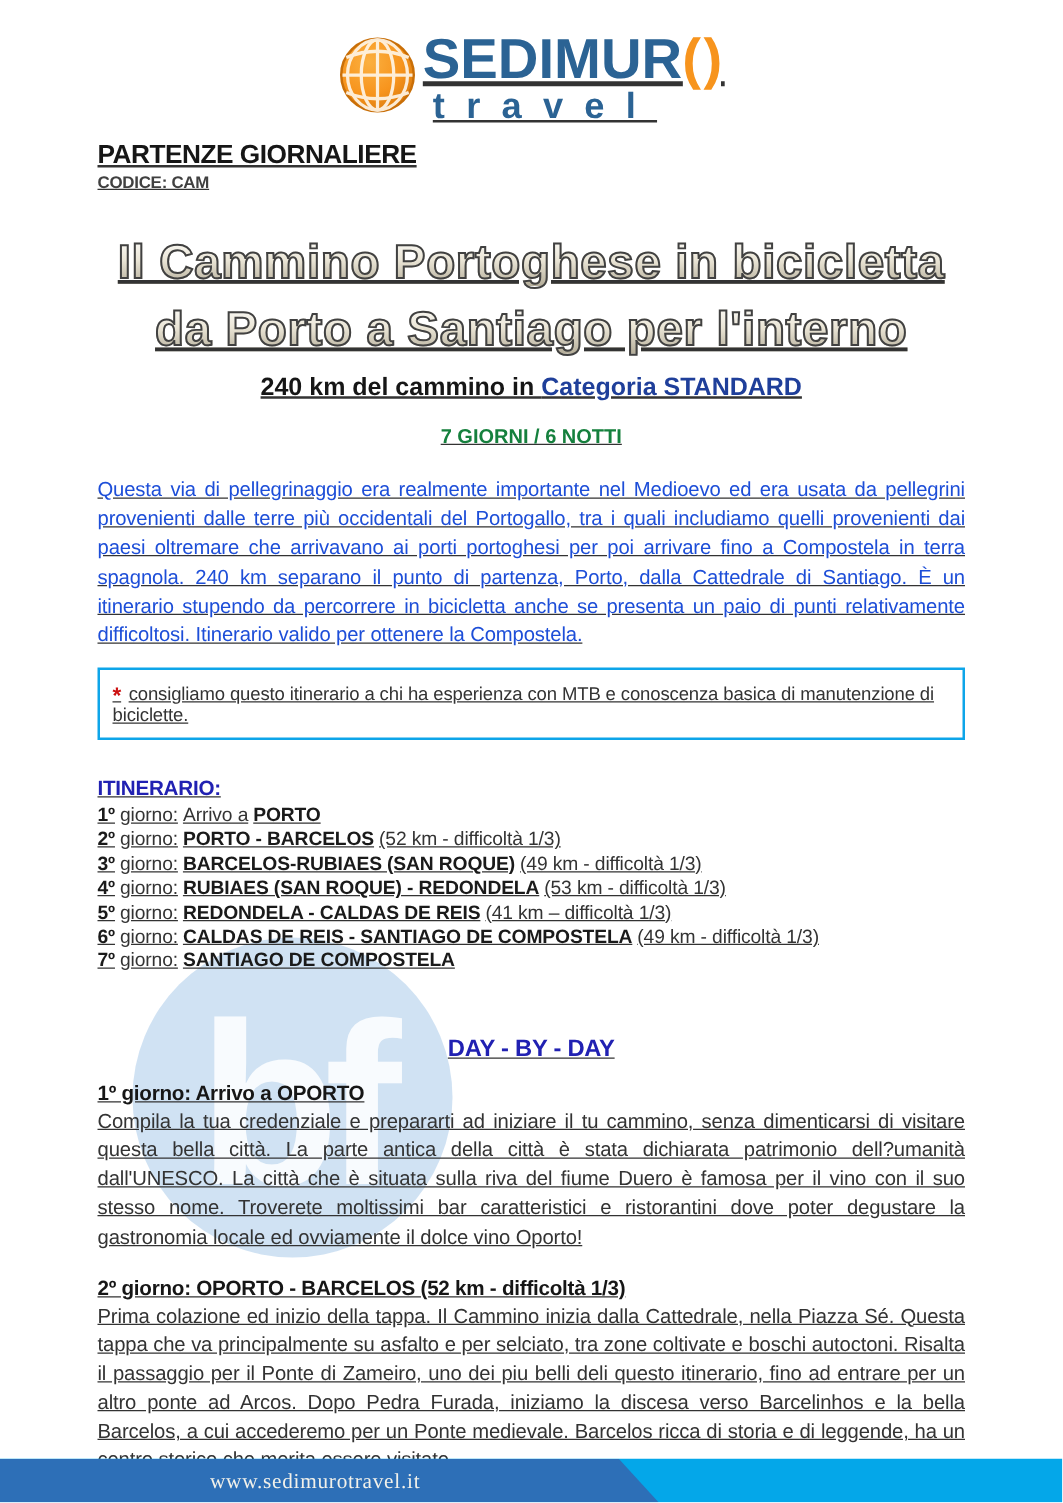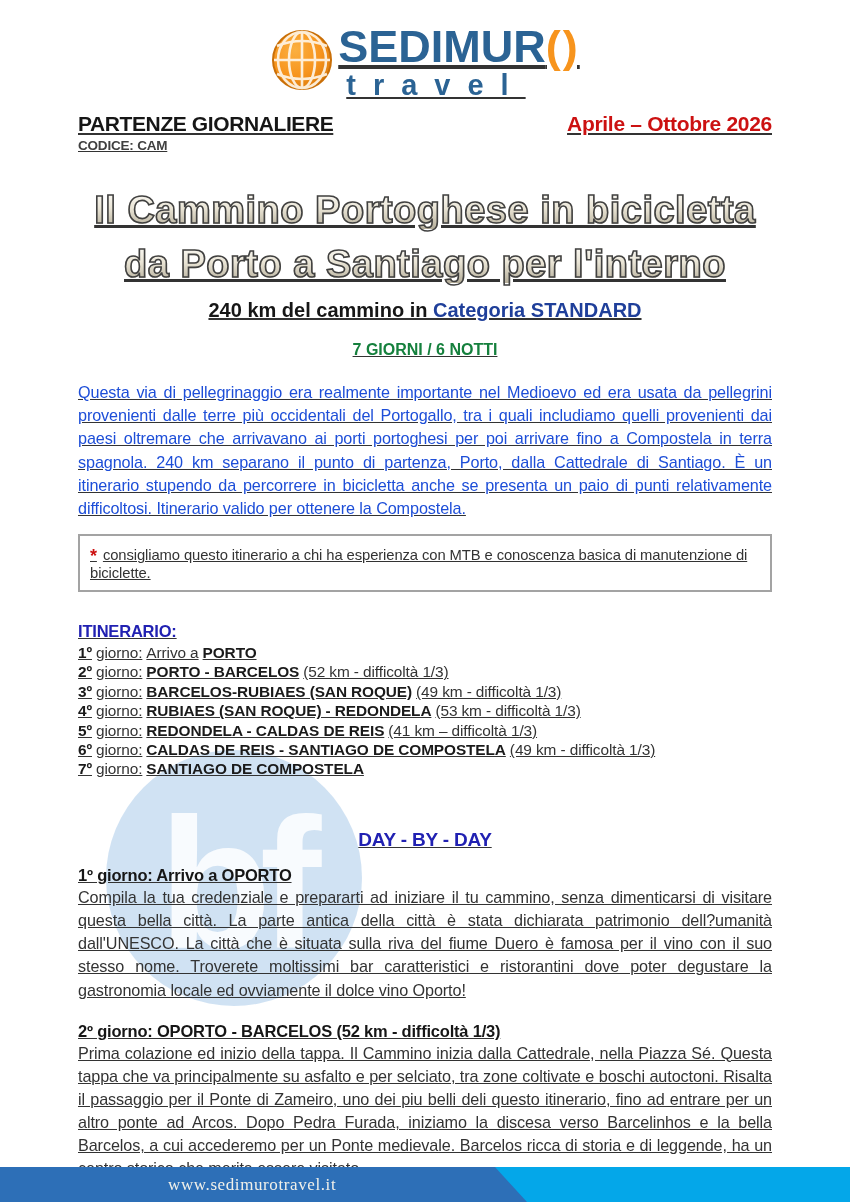--- a/index.html
+++ b/index.html
@@ -154,7 +154,6 @@
         <div class="partenze">PARTENZE GIORNALIERE</div>
         <div class="codice">CODICE: CAM</div>
       </div>
-      <div class="period">Aprile – Ottobre 2026</div>
     </div>
 
     <div class="wordart">

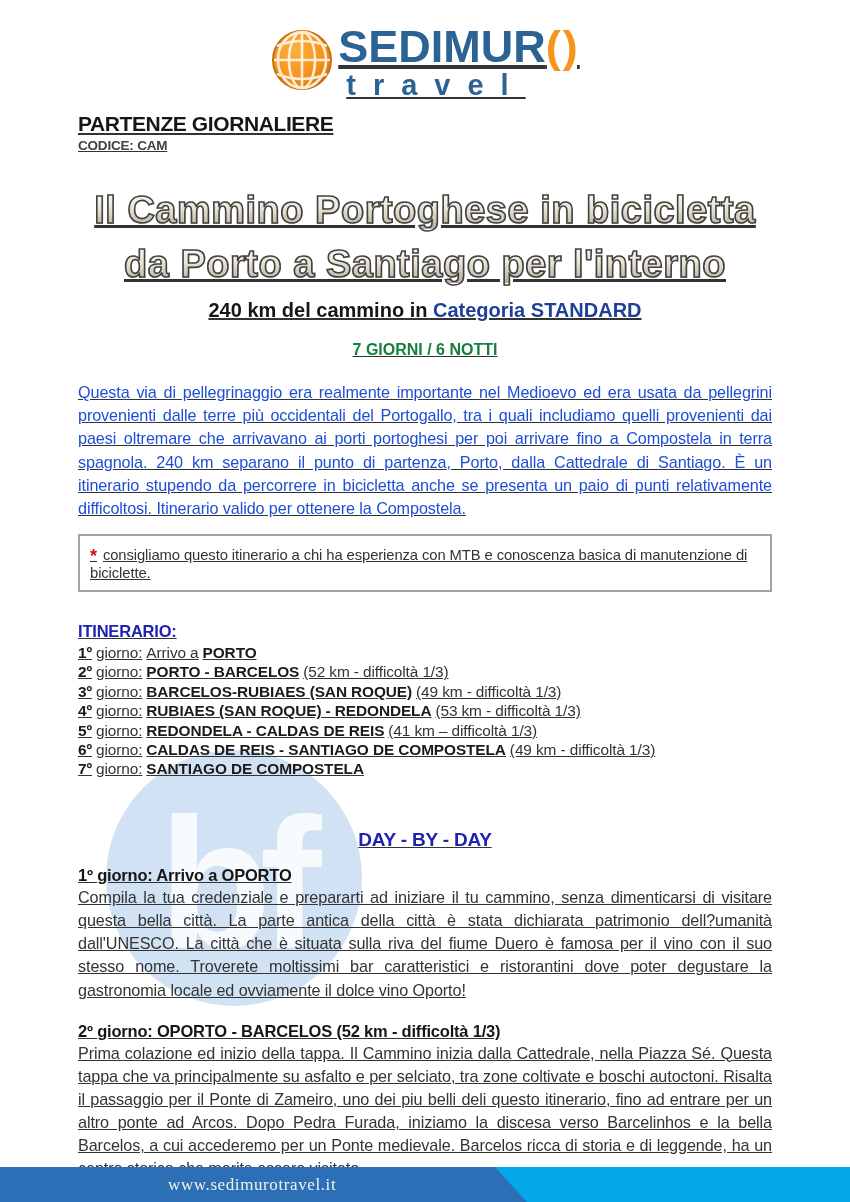--- a/index.html
+++ b/index.html
@@ -69,7 +69,7 @@
 
   
   .note-box {
-    margin-top:14px; border:2px solid #a3a3a3; padding:8px 10px 9px 10px;
+    margin-top:14px; border:2px solid #0ea5e9; padding:8px 10px 9px 10px;
     font-size:14.8px; color:#333; letter-spacing:-0.1px;
   }
   .note-box .asterisk { color:#cc1111; font-size:18px; font-weight:700; margin-right:6px; position:relative; top:2px; }

